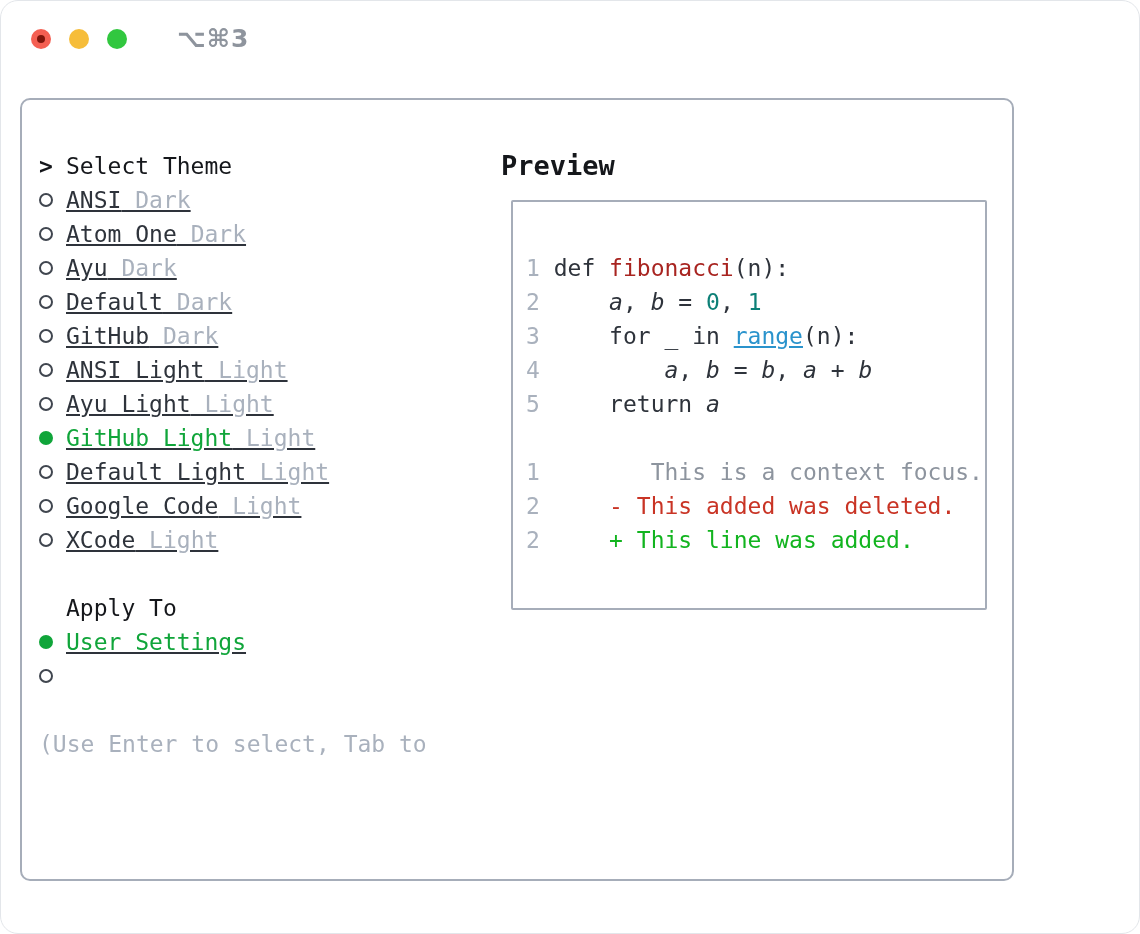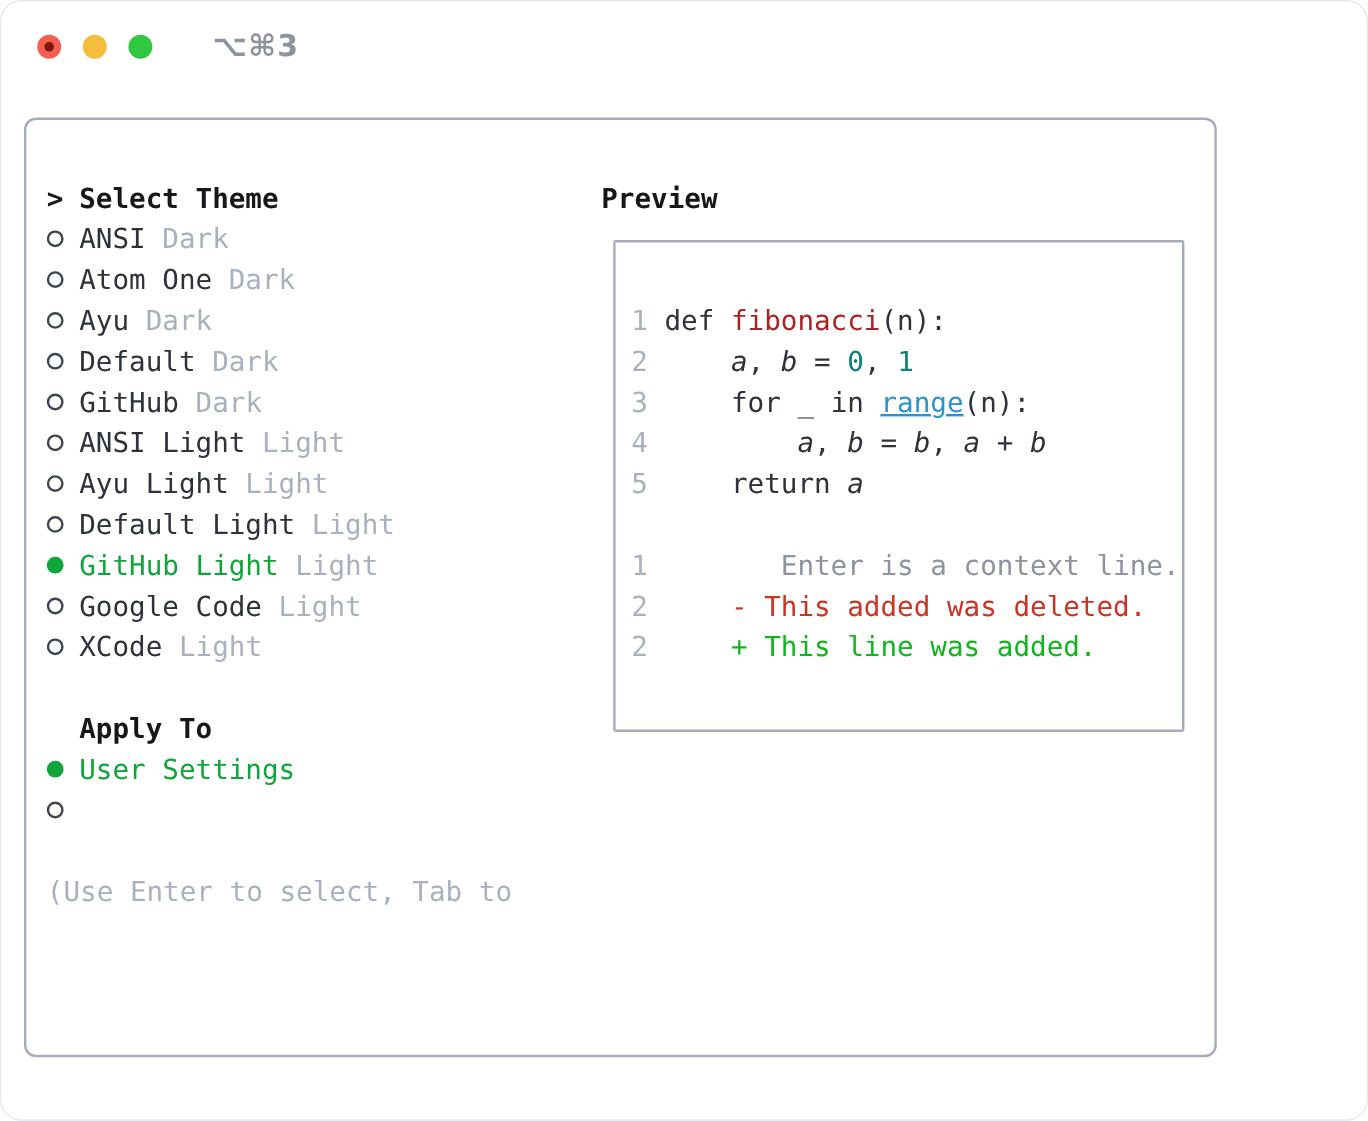--- a/index.html
+++ b/index.html
@@ -72,7 +72,7 @@
 
   .marker { display:inline-block; width:27px; vertical-align:top; }
   .prompt { font-weight:bold; color:var(--heading-text); }
-  .hdr { font-weight:bold; color:var(--heading-text);margin-top:14px; }
+  .hdr { font-weight:normal; color:var(--heading-text);margin-top:14px; }
 
   .circle {
     display:inline-block; width:14px; height:14px; border-radius:50%;

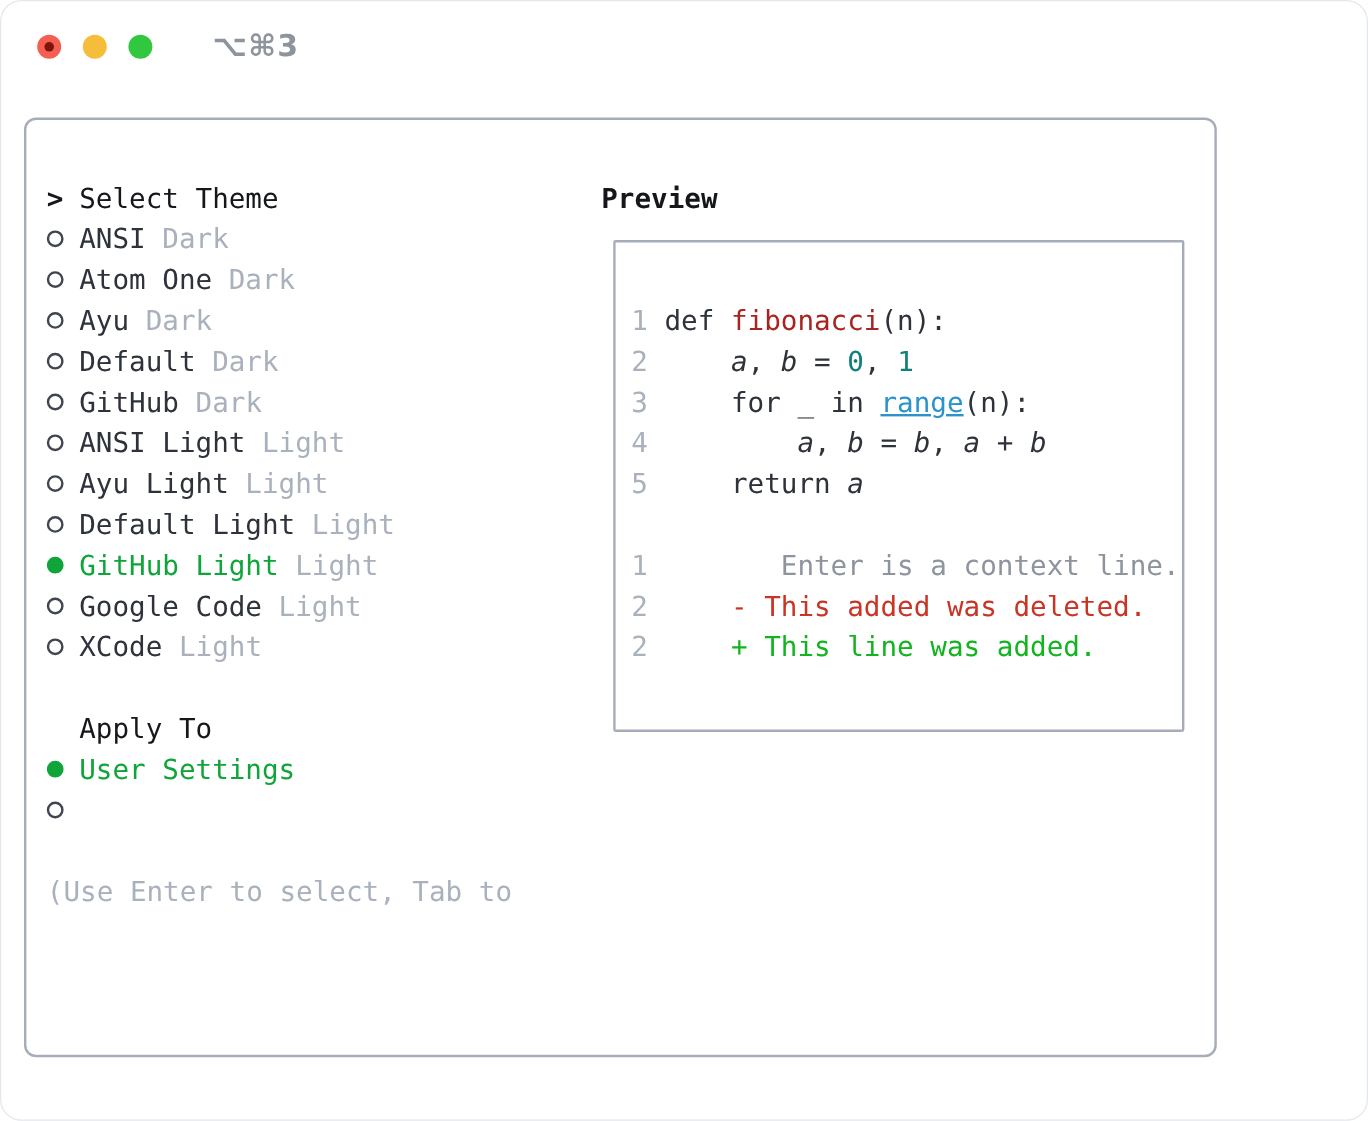--- a/index.html
+++ b/index.html
@@ -92,7 +92,7 @@
   
   .preview-label {
     position:absolute; left:500px; top:148px; height:34px; line-height:34px;
-    font-size:23px; font-weight:bold; color:var(--heading-text);
+    font-size:27px; font-weight:bold; color:var(--heading-text);
   }
   .preview-box {
     position:absolute; left:510px; top:199px; width:476px; height:410px;

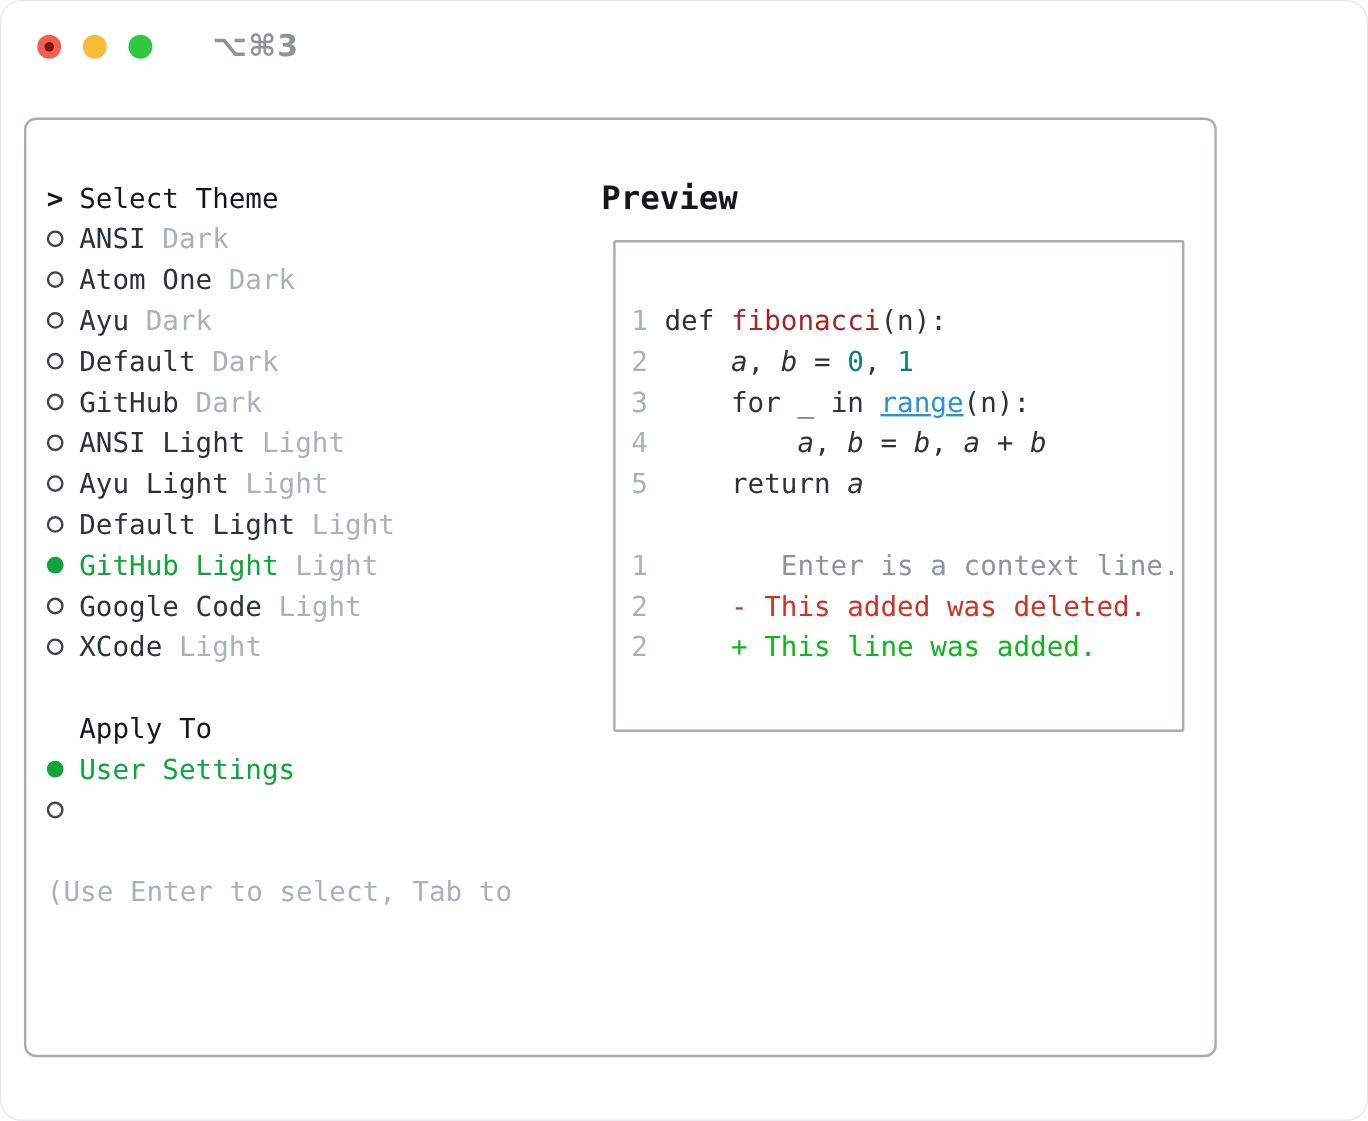--- a/index.html
+++ b/index.html
@@ -85,7 +85,7 @@
   .t-variant { color:var(--muted-text); }
   .theme-row.selected .t-name { color:var(--accent-green); }
   .apply-row.selected .apply-label { color:var(--accent-green); }
-  .theme-row, .apply-row { cursor:pointer; }
+  .theme-row, .apply-row { cursor:pointer;text-decoration:underline; }
 
   .help { color:var(--muted-text); }
 

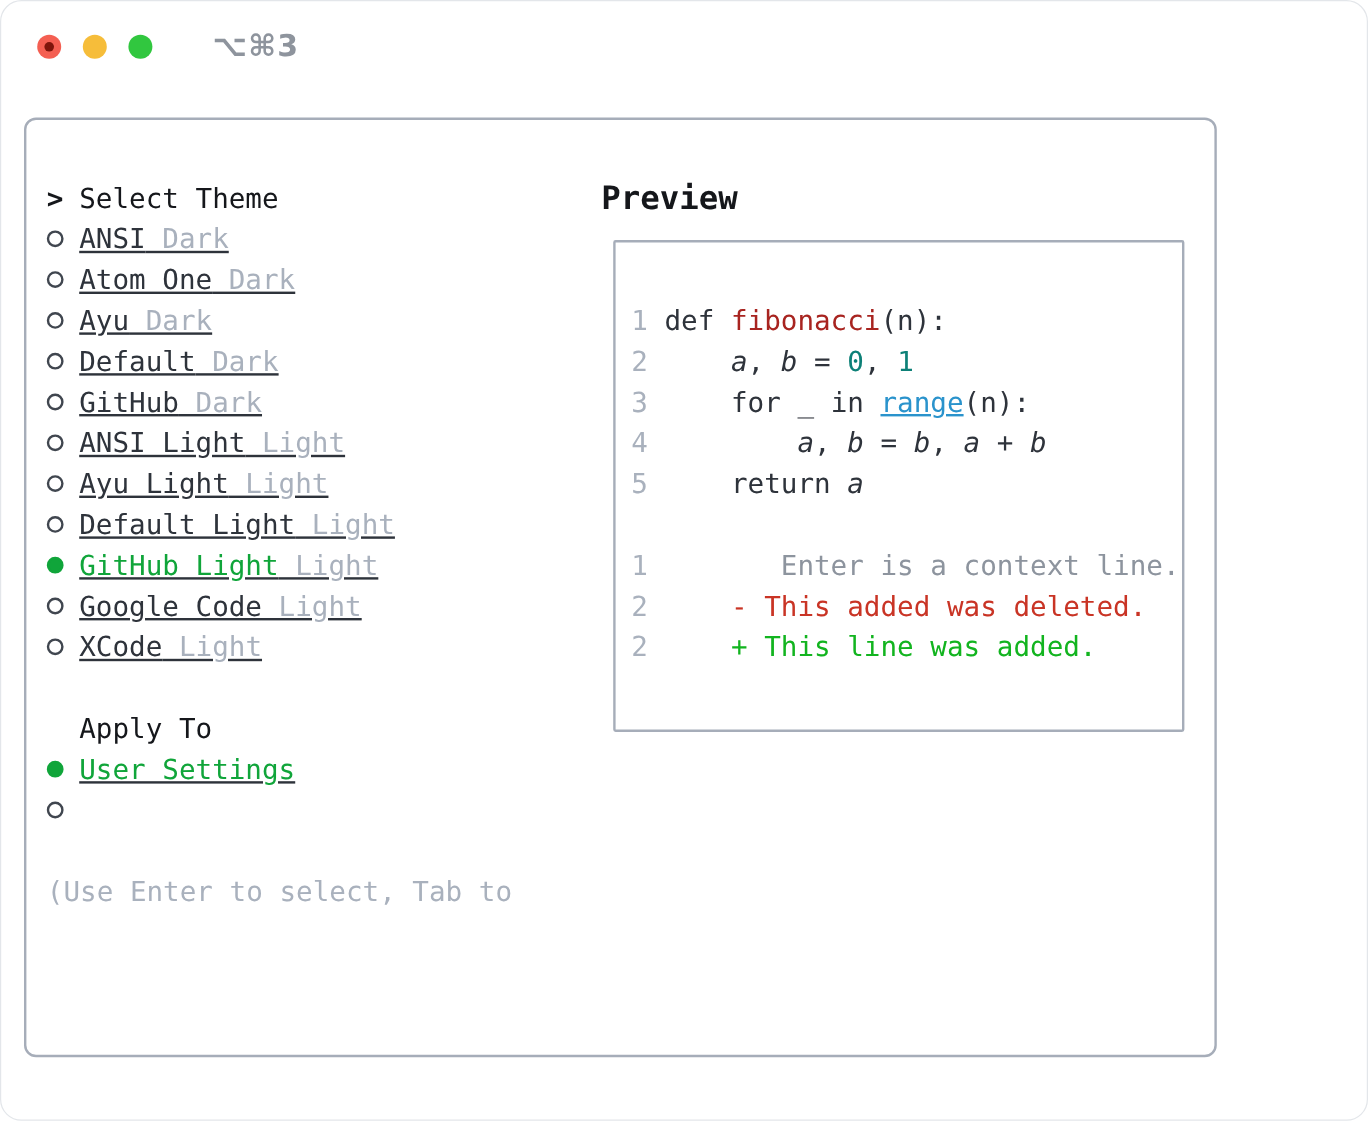--- a/index.html
+++ b/index.html
@@ -137,8 +137,8 @@
         <div class="row theme-row"><span class="marker"><span class="circle"></span></span><span class="t-name">GitHub</span><span class="t-variant"> Dark</span></div>
         <div class="row theme-row"><span class="marker"><span class="circle"></span></span><span class="t-name">ANSI Light</span><span class="t-variant"> Light</span></div>
         <div class="row theme-row"><span class="marker"><span class="circle"></span></span><span class="t-name">Ayu Light</span><span class="t-variant"> Light</span></div>
+        <div class="row theme-row selected"><span class="marker"><span class="circle filled"></span></span><span class="t-name">GitHub Light</span><span class="t-variant"> Light</span></div>
         <div class="row theme-row"><span class="marker"><span class="circle"></span></span><span class="t-name">Default Light</span><span class="t-variant"> Light</span></div>
-        <div class="row theme-row selected"><span class="marker"><span class="circle filled"></span></span><span class="t-name">GitHub Light</span><span class="t-variant"> Light</span></div>
         <div class="row theme-row"><span class="marker"><span class="circle"></span></span><span class="t-name">Google Code</span><span class="t-variant"> Light</span></div>
         <div class="row theme-row"><span class="marker"><span class="circle"></span></span><span class="t-name">XCode</span><span class="t-variant"> Light</span></div>
       </div>

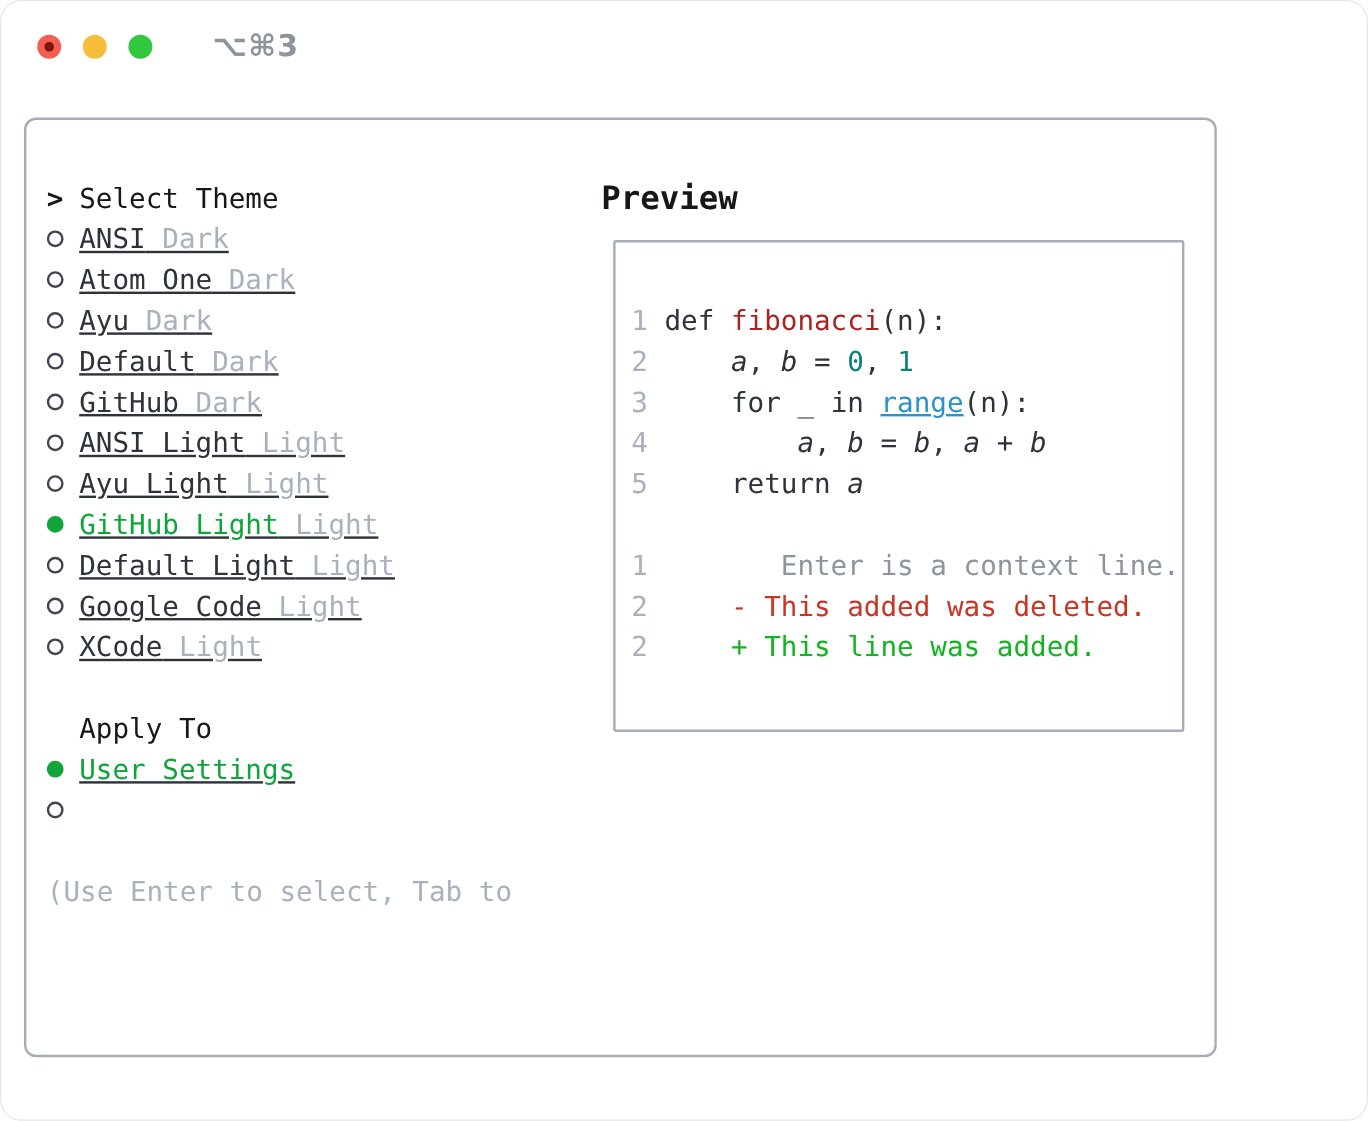--- a/index.html
+++ b/index.html
@@ -165,7 +165,7 @@
         <div class="cline"><span class="gutter">4 </span><span class="tok-plain">        </span><span class="tok-variable">a</span><span class="tok-plain">, </span><span class="tok-variable">b</span><span class="tok-plain"> = </span><span class="tok-variable">b</span><span class="tok-plain">, </span><span class="tok-variable">a</span><span class="tok-plain"> + </span><span class="tok-variable">b</span></div>
         <div class="cline"><span class="gutter">5 </span><span class="tok-keyword">    return </span><span class="tok-variable">a</span></div>
         <div class="cline">&nbsp;</div>
-        <div class="cline"><span class="gutter">1 </span><span class="tok-context">       Enter is a context line.</span></div>
+        <div class="cline"><span class="gutter">1 </span><span class="tok-context">       This is a context focus.</span></div>
         <div class="cline"><span class="gutter">2 </span><span class="tok-deleted">    - This added was deleted.</span></div>
         <div class="cline"><span class="gutter">2 </span><span class="tok-added">    + This line was added.</span></div>
       </div>

